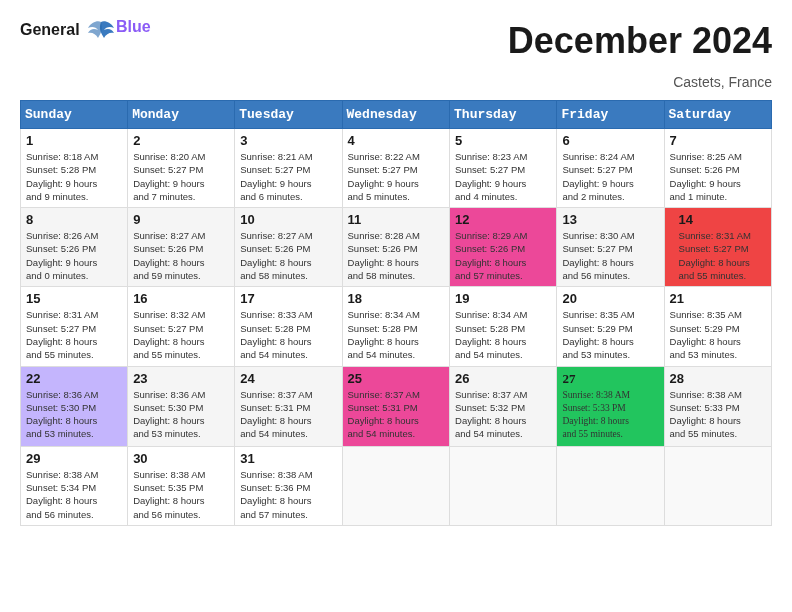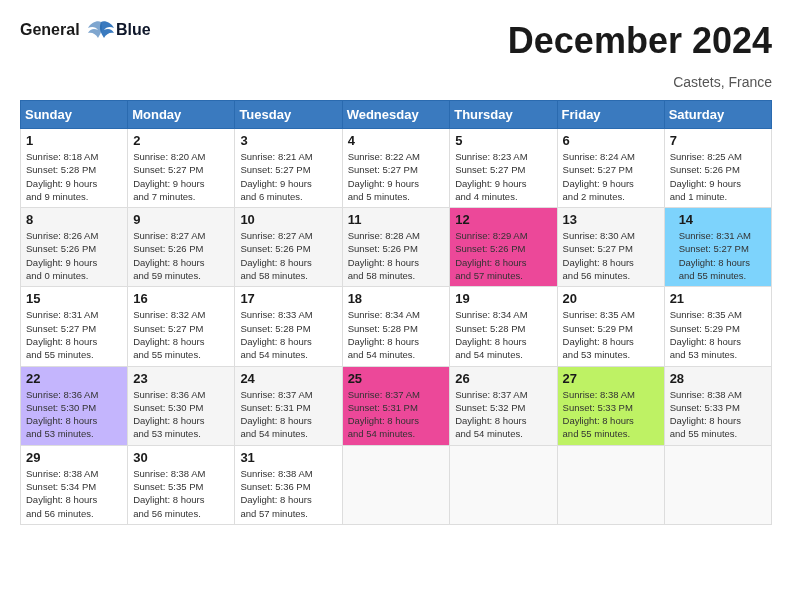--- a/index.html
+++ b/index.html
@@ -82,7 +82,7 @@
 <div class="header-area">
   <div class="logo">
     <div>
-      <div style="display:flex;align-items:center;">
+      <div style="display:flex;align-items:flex-start;">
         <div style="font-size:16px;font-weight:bold;color:#1a1a1a;line-height:1.1;">
           <span style="color:#1a1a1a;">General</span>
           <svg width="30" height="22" viewBox="0 0 30 22" style="vertical-align:middle;margin-left:2px;">

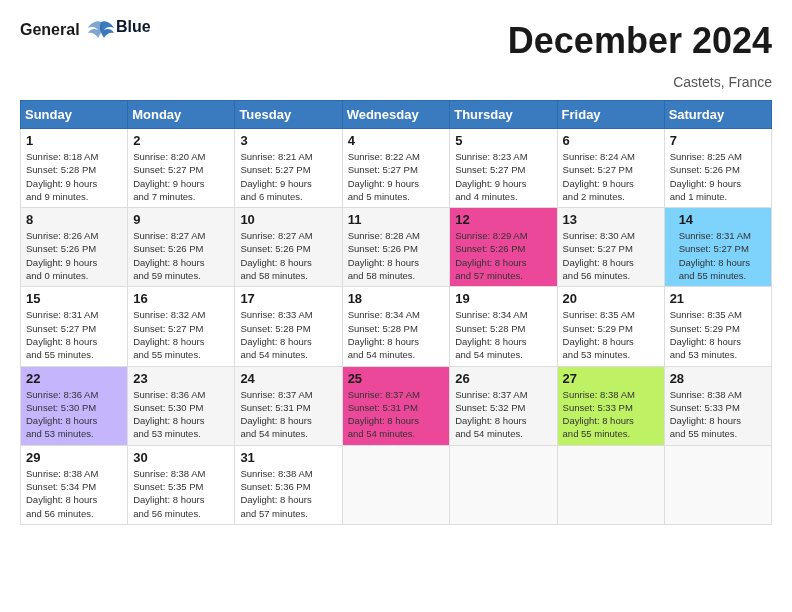--- a/index.html
+++ b/index.html
@@ -90,7 +90,7 @@
             <path d="M15 2 C12 0, 5 2, 2 8 C6 6, 10 7, 12 10 C8 8, 4 9, 2 13 C6 12, 10 14, 12 18 C14 14, 18 10, 15 2Z" fill="#2a6aaf" opacity="0.6"></path>
           </svg>
         </div>
-        <div style="font-size:16px;font-weight:bold;color:#0f172a;margin-top:-2px;">Blue</div>
+        <div style="font-size:16px;font-weight:bold;color:#8b5cf6;margin-top:-2px;">Blue</div>
       </div>
     </div>
   </div>

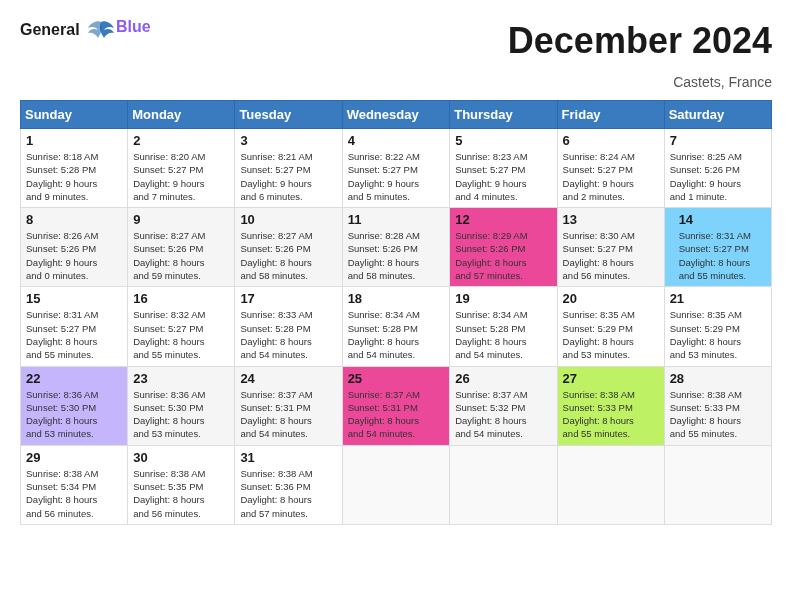--- a/index.html
+++ b/index.html
@@ -46,6 +46,7 @@
       padding: 6px 4px;
       text-align: left;
       border: 1px solid #2a6aaf;
+      font-family: Liberation Mono, monospace;
     }
     .calendar td {
       vertical-align: top;

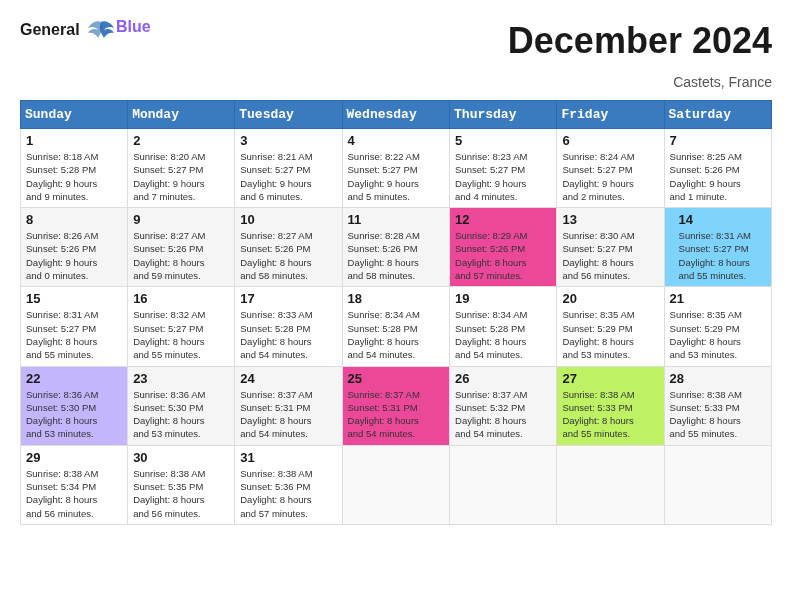--- a/index.html
+++ b/index.html
@@ -208,7 +208,7 @@
 Daylight: 8 hours
 and 56 minutes.</div>
         </td>
-        <td style="background: #7dd3fc; padding-left: 14px;">
+        <td style="background: #ef4444; padding-left: 14px;">
           <span class="day-number">14</span>
           <div class="day-info" style="white-space: pre-line;">Sunrise: 8:31 AM
 Sunset: 5:27 PM

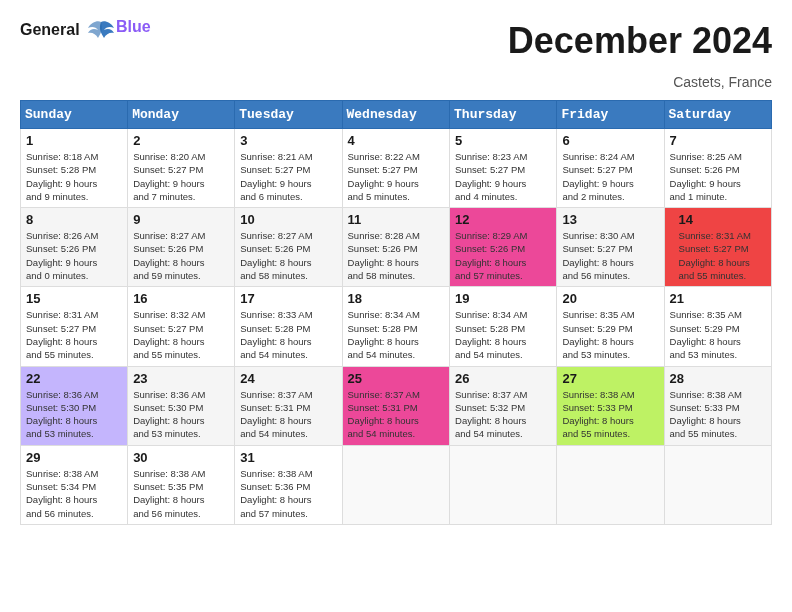--- a/index.html
+++ b/index.html
@@ -303,7 +303,7 @@
 Daylight: 8 hours
 and 54 minutes.</div>
         </td>
-        <td style="background: #bef264;">
+        <td style="background: #22c55e; font-family: Liberation Serif, serif;">
           <span class="day-number">27</span>
           <div class="day-info" style="white-space: pre-line;">Sunrise: 8:38 AM
 Sunset: 5:33 PM

